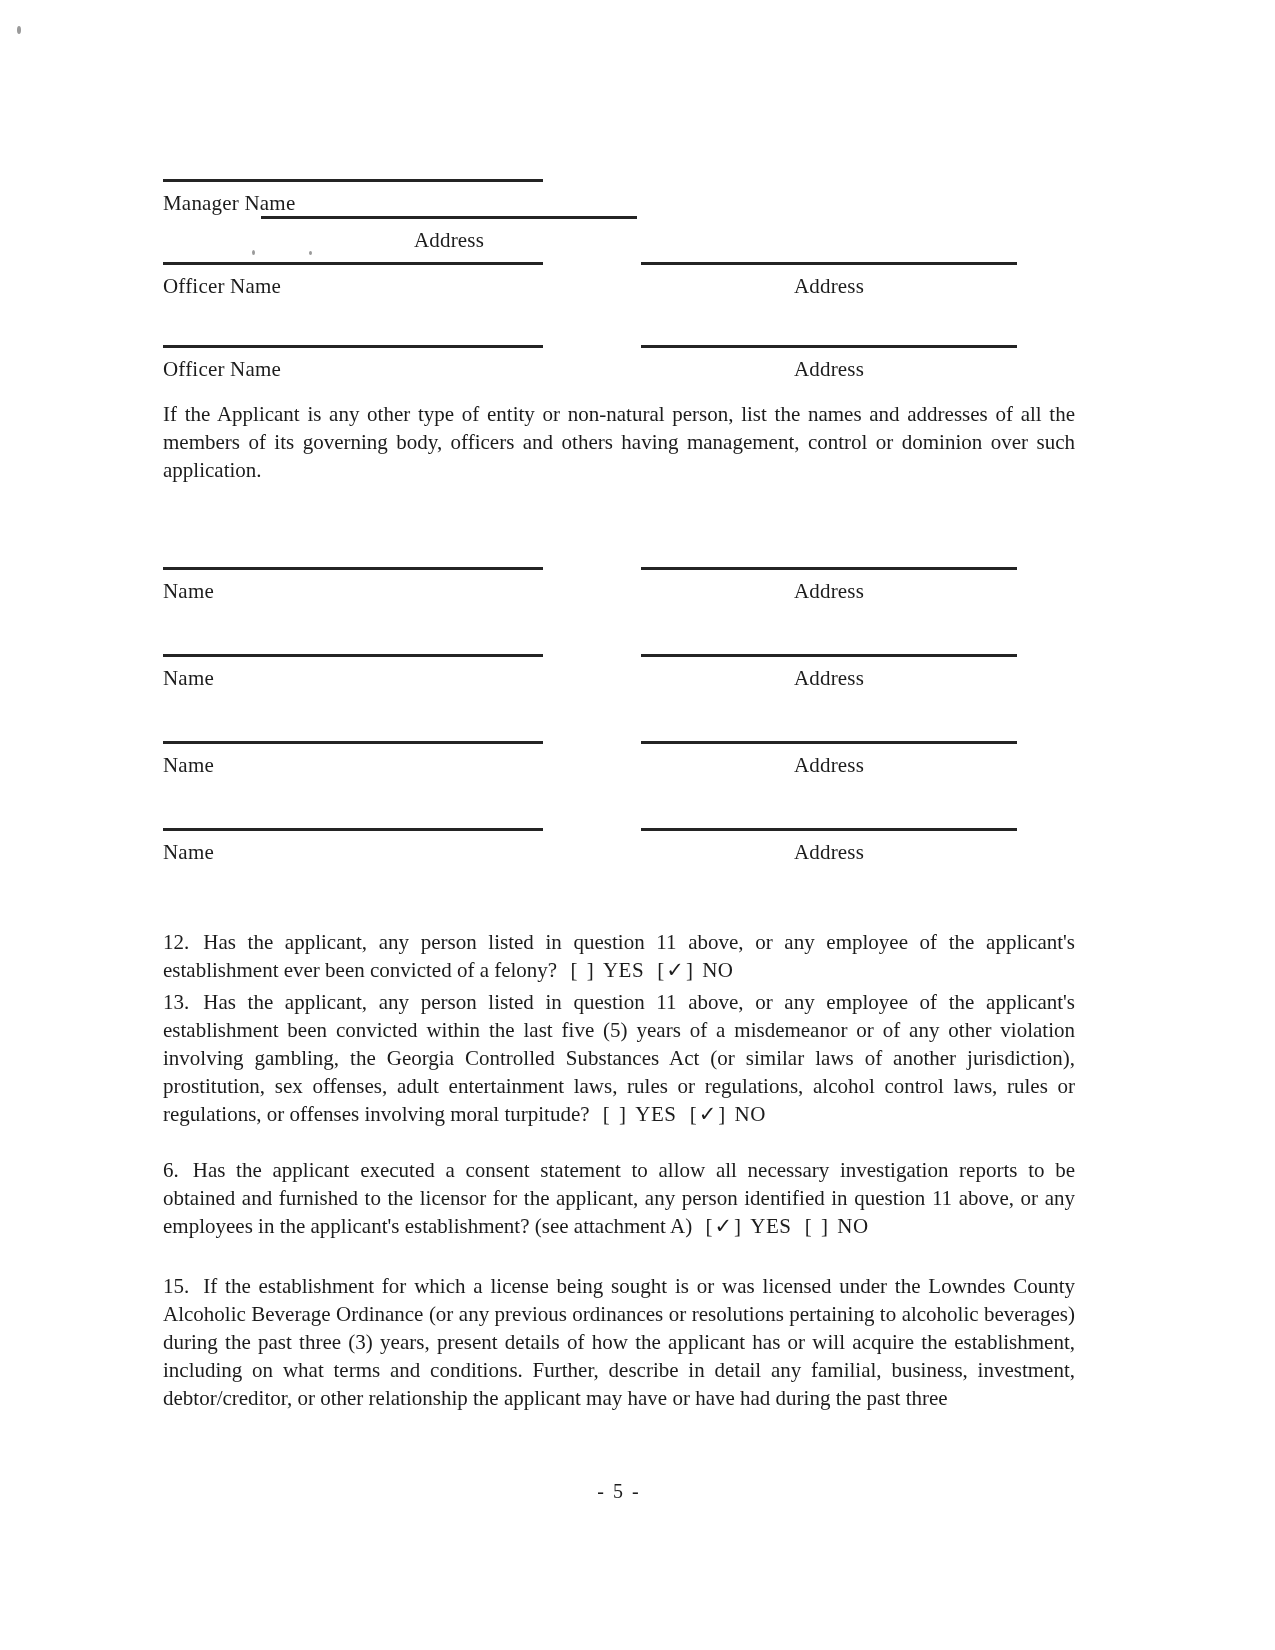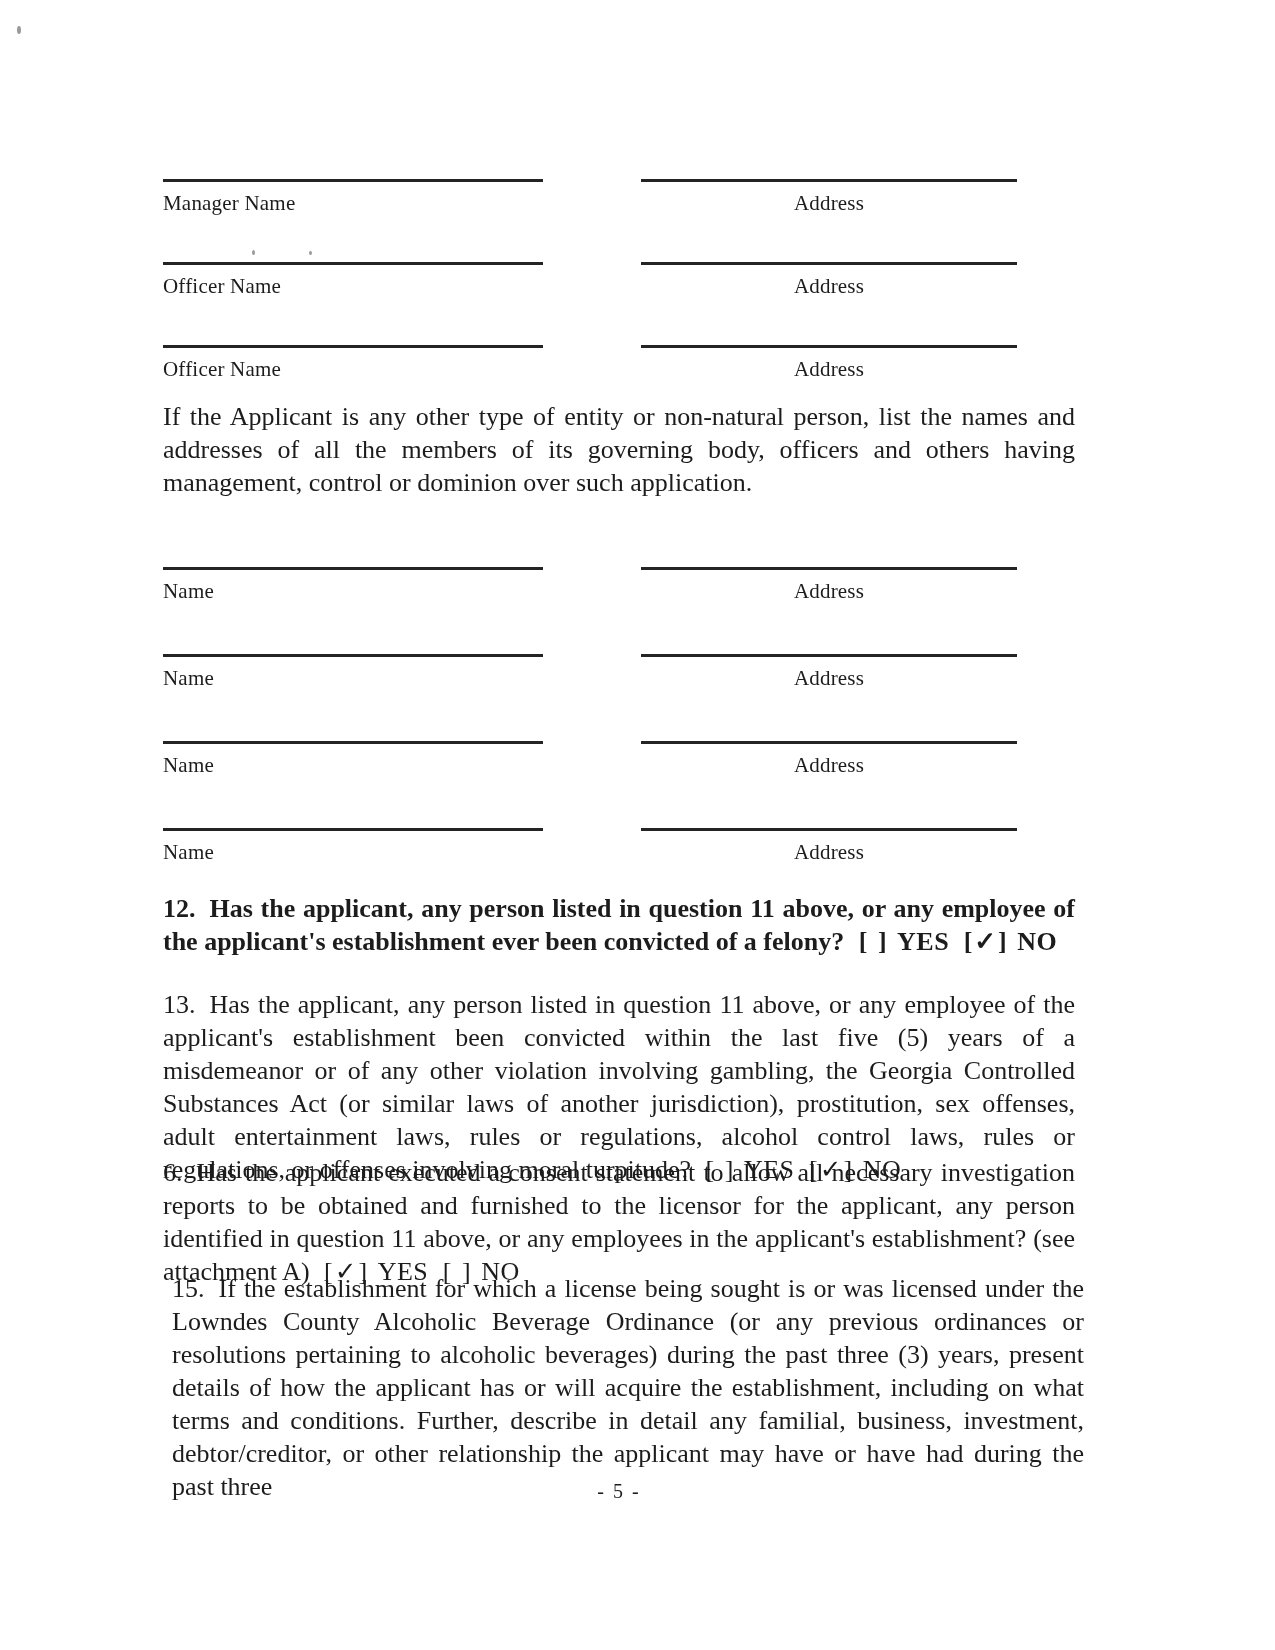--- a/index.html
+++ b/index.html
@@ -80,7 +80,7 @@
   <div class="speck" style="left:252px; top:250px; width:3px; height:5px;"></div>
   <div class="speck" style="left:309px; top:251px; width:3px; height:4px;"></div>
 
-  <div class="block field-row" style="top:179px;">
+  <div class="block field-row" style="top:179px;flex-direction:column;">
     <div class="fcol-l">
       <div class="blank-line"></div>
       <div class="field-label">Manager Name</div>

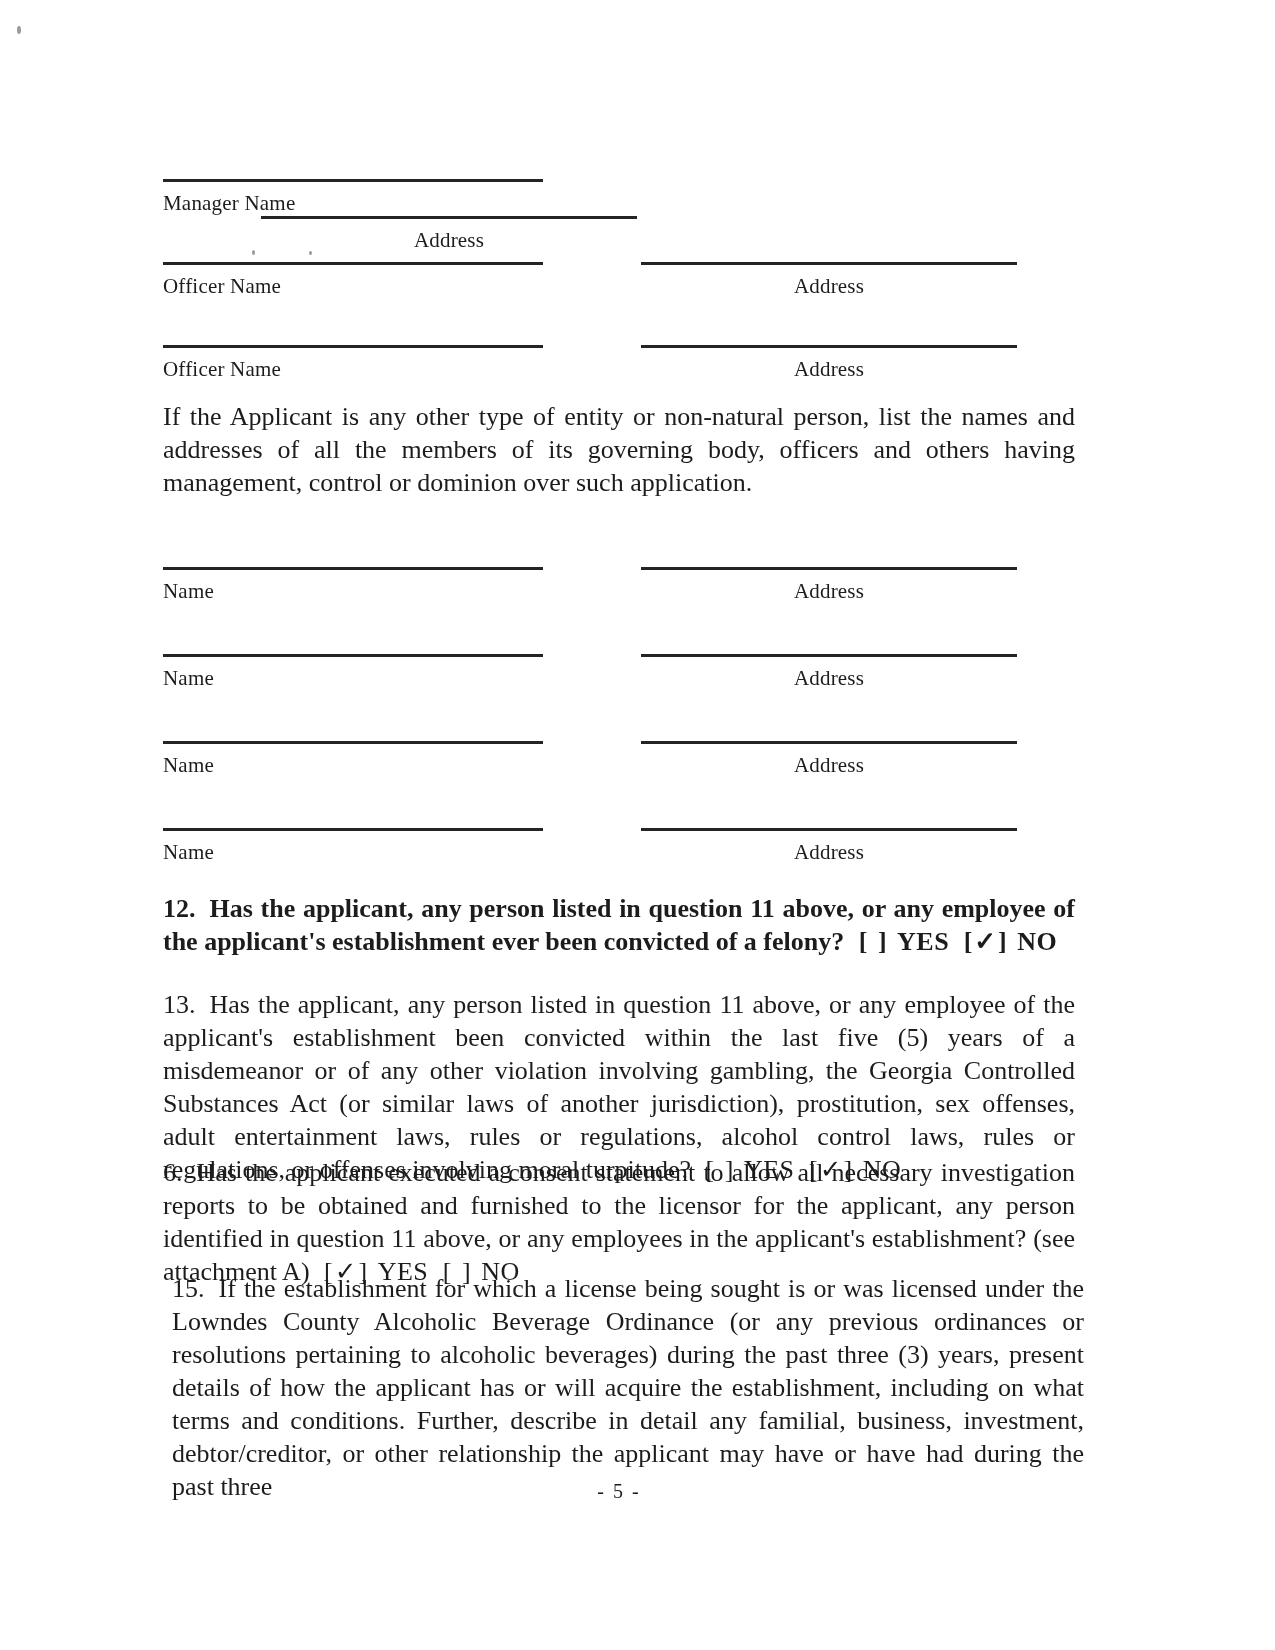--- a/index.html
+++ b/index.html
@@ -40,8 +40,8 @@
   }
   
   .para {
-    font-size: 26px;
-    line-height: 33px;
+    font-size: 21px;
+    line-height: 28px;
     text-align: justify;
     margin: 0;
   }

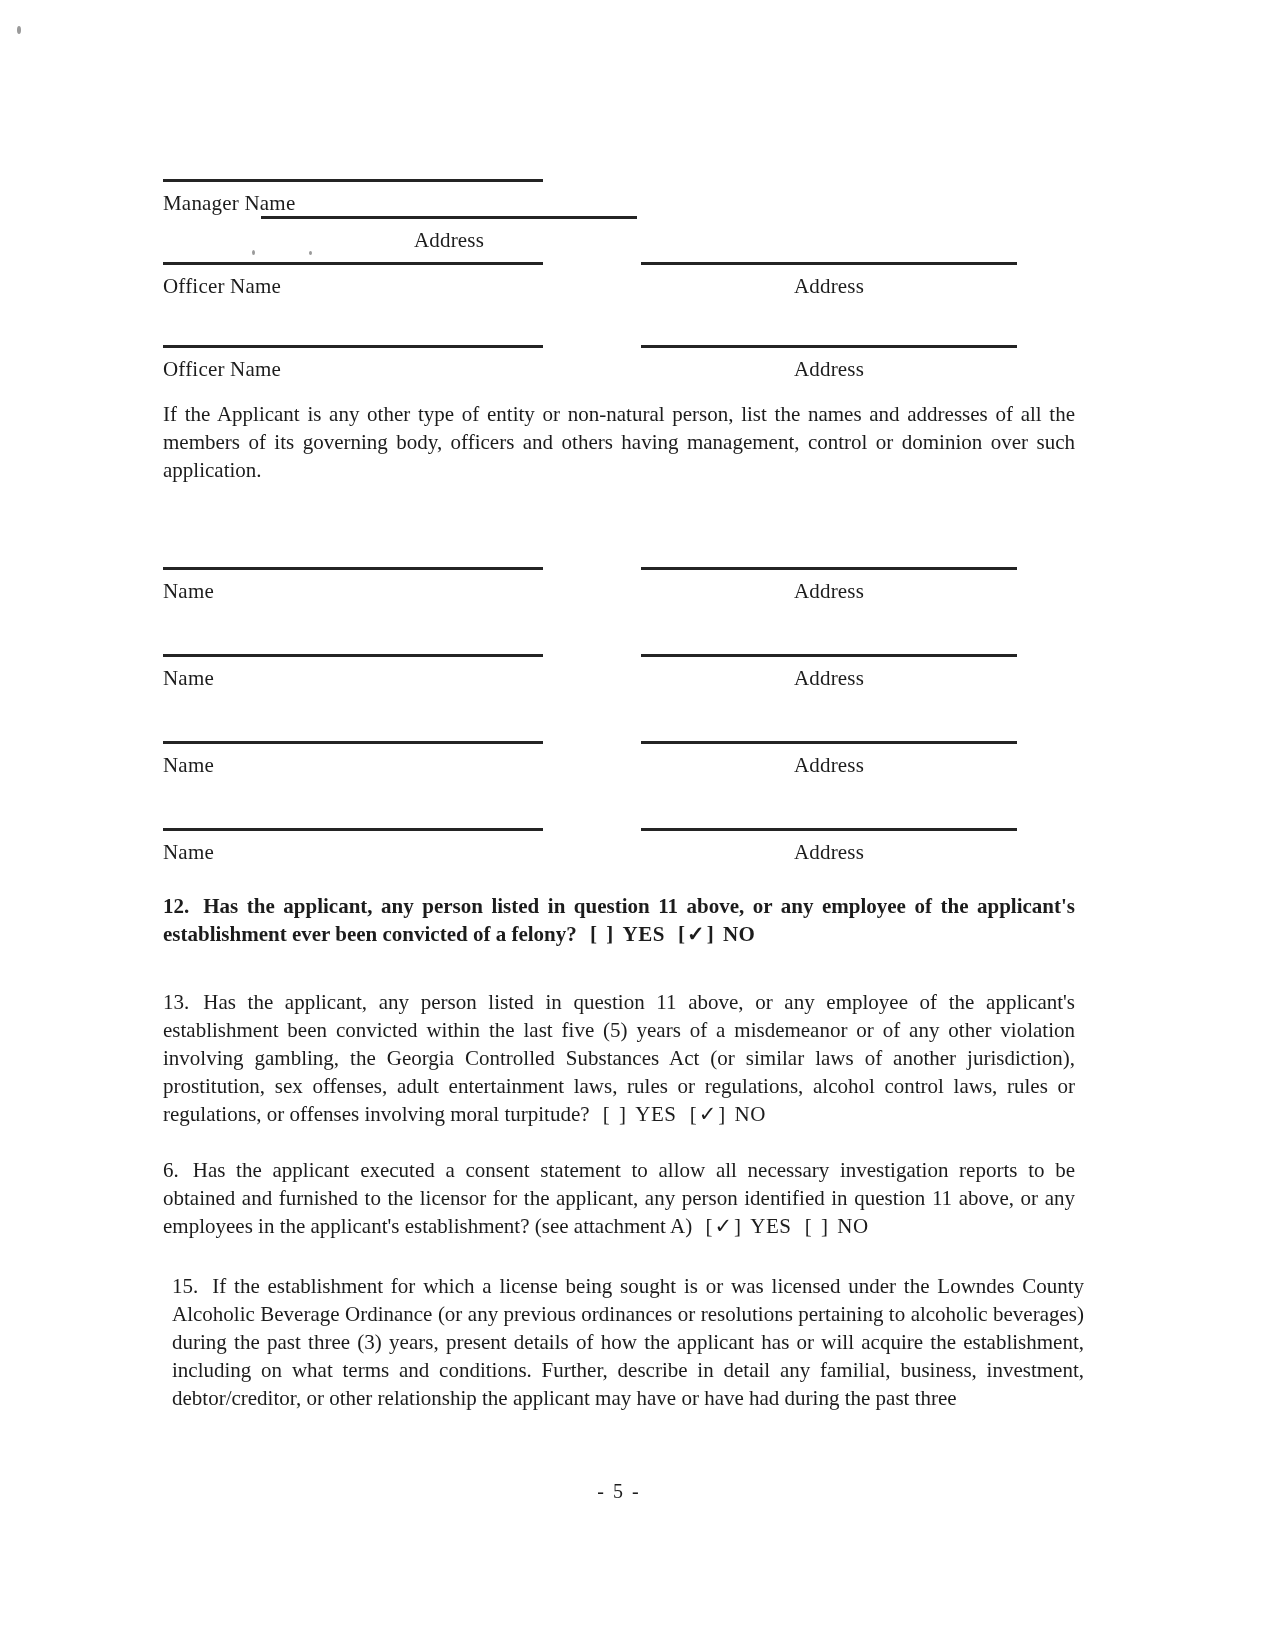--- a/index.html
+++ b/index.html
@@ -161,7 +161,7 @@
     </div>
   </div>
 
-  <div class="block" style="top:892px;font-weight:bold;">
+  <div class="block" style="top:928px;">
     <p class="para">
       <span class="q-num">12.</span><span>Has the applicant, any person listed in question 11 above, or any employee of the applicant's establishment ever been convicted of a felony?</span>
       <span class="cb">[ ]</span>

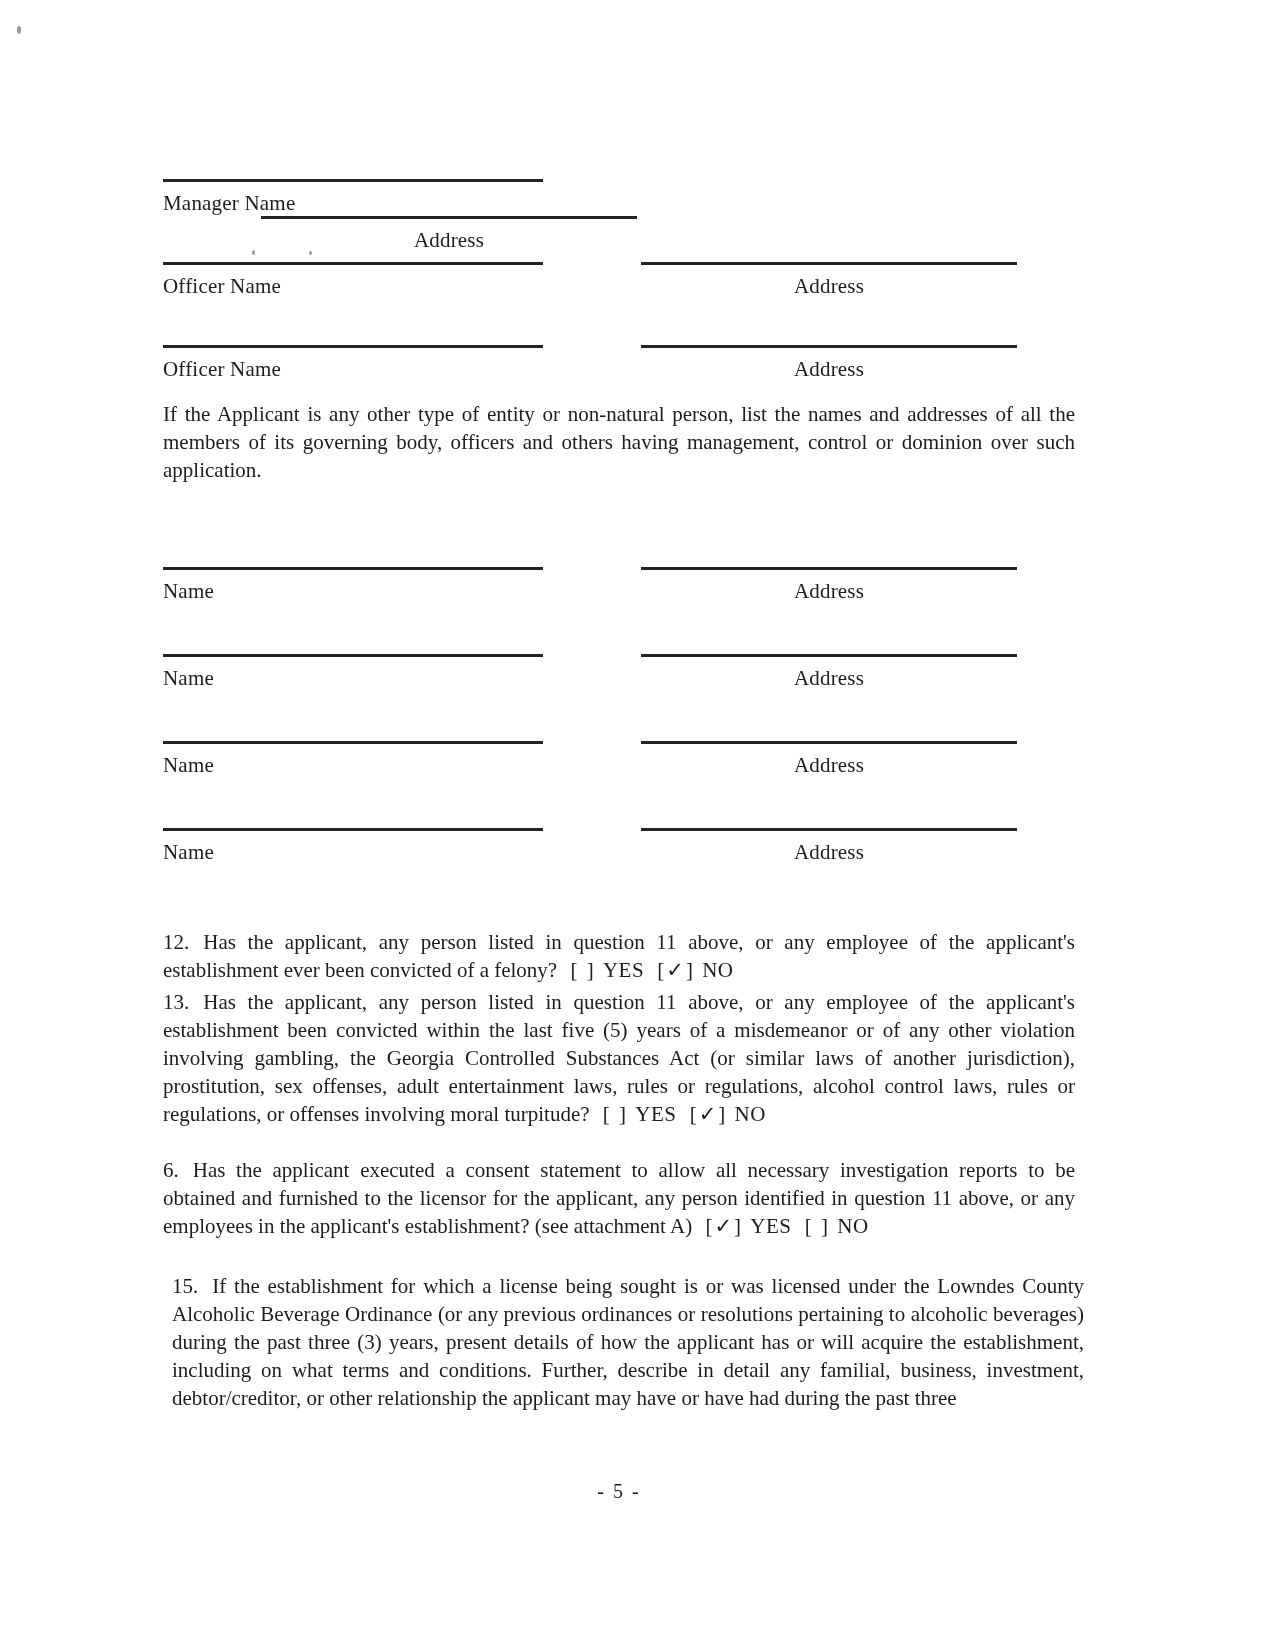--- a/index.html
+++ b/index.html
@@ -191,7 +191,7 @@
     </p>
   </div>
 
-  <div class="block" style="top:1272px;margin-left:9px;">
+  <div class="block" style="top:1272px;">
     <p class="para">
       <span class="q-num">15.</span><span>If the establishment for which a license being sought is or was licensed under the Lowndes County Alcoholic Beverage Ordinance (or any previous ordinances or resolutions pertaining to alcoholic beverages) during the past three (3) years, present details of how the applicant has or will acquire the establishment, including on what terms and conditions.  Further, describe in detail any familial, business, investment, debtor/creditor, or other relationship the applicant may have or have had during the past three</span>
     </p>

